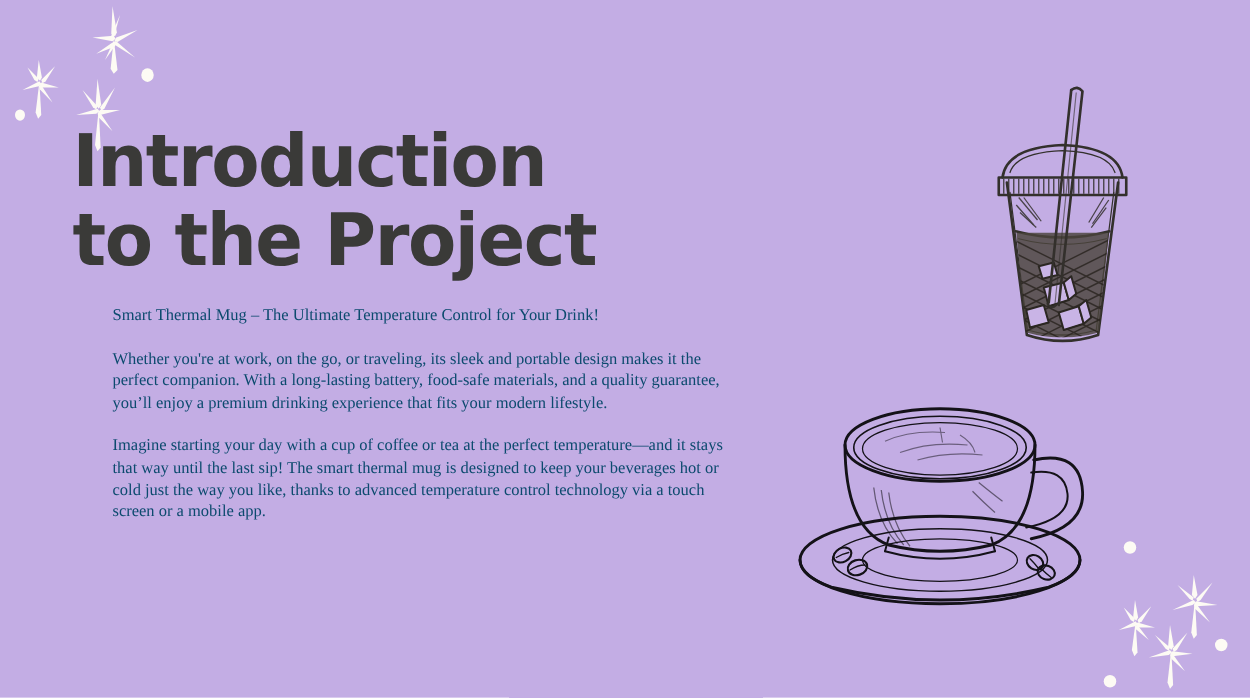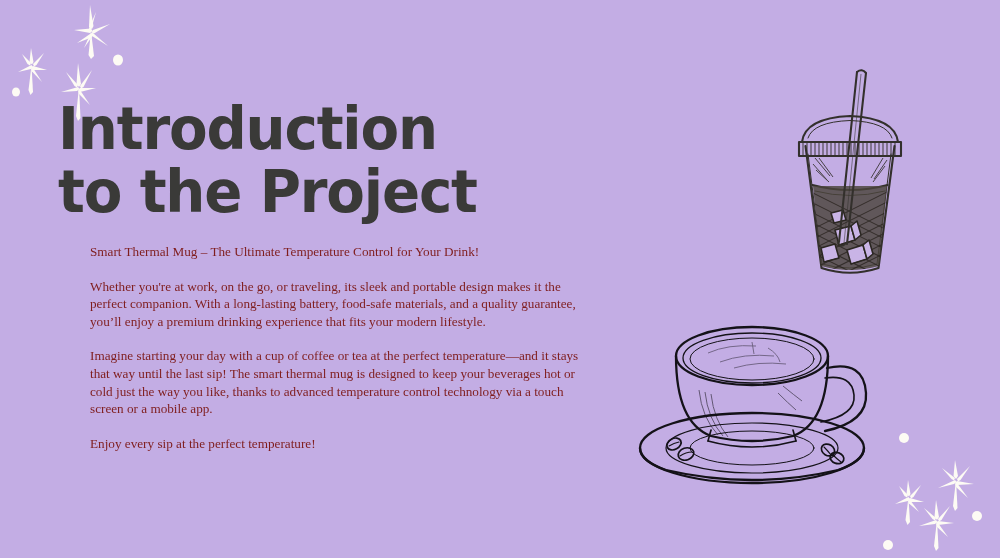--- a/index.html
+++ b/index.html
@@ -48,7 +48,7 @@
     top: 243px;
     width: 500px;
     font-family: "Liberation Serif", serif;
-    color: #7f1d1d;
+    color: #0c4a6e;
     font-size: 13.2px;
     line-height: 17.6px;
   }

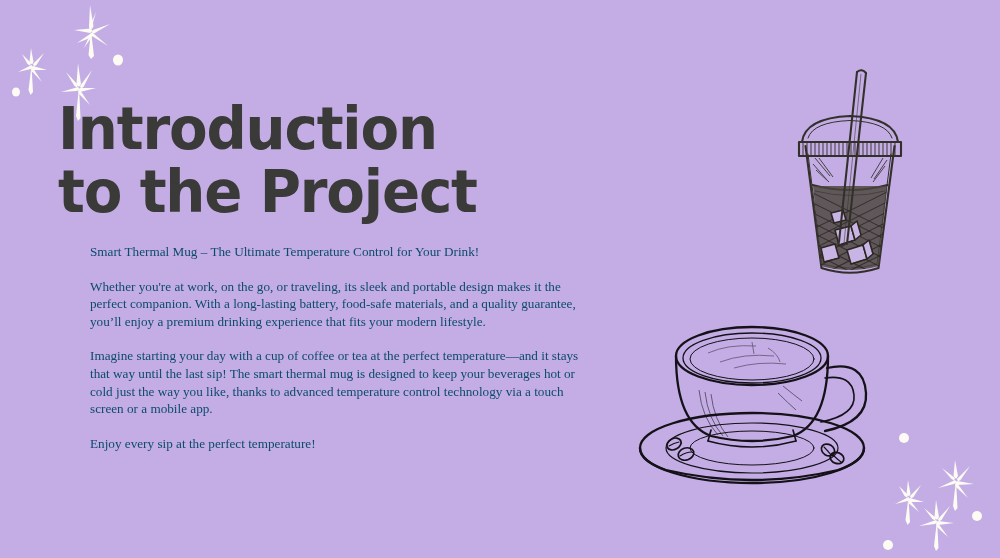--- a/index.html
+++ b/index.html
@@ -141,7 +141,6 @@
     <p>Smart Thermal Mug – The Ultimate Temperature Control for Your Drink!</p>
     <p>Whether you're at work, on the go, or traveling, its sleek and portable design makes it the perfect companion. With a long-lasting battery, food-safe materials, and a quality guarantee, you’ll enjoy a premium drinking experience that fits your modern lifestyle.</p>
     <p>Imagine starting your day with a cup of coffee or tea at the perfect temperature—and it stays that way until the last sip! The smart thermal mug is designed to keep your beverages hot or cold just the way you like, thanks to advanced temperature control technology via a touch screen or a mobile app.</p>
-    <p>Enjoy every sip at the perfect temperature!</p>
   </div>
 
   <svg class="art" id="iced-cup-art" viewBox="0 0 150 235">

